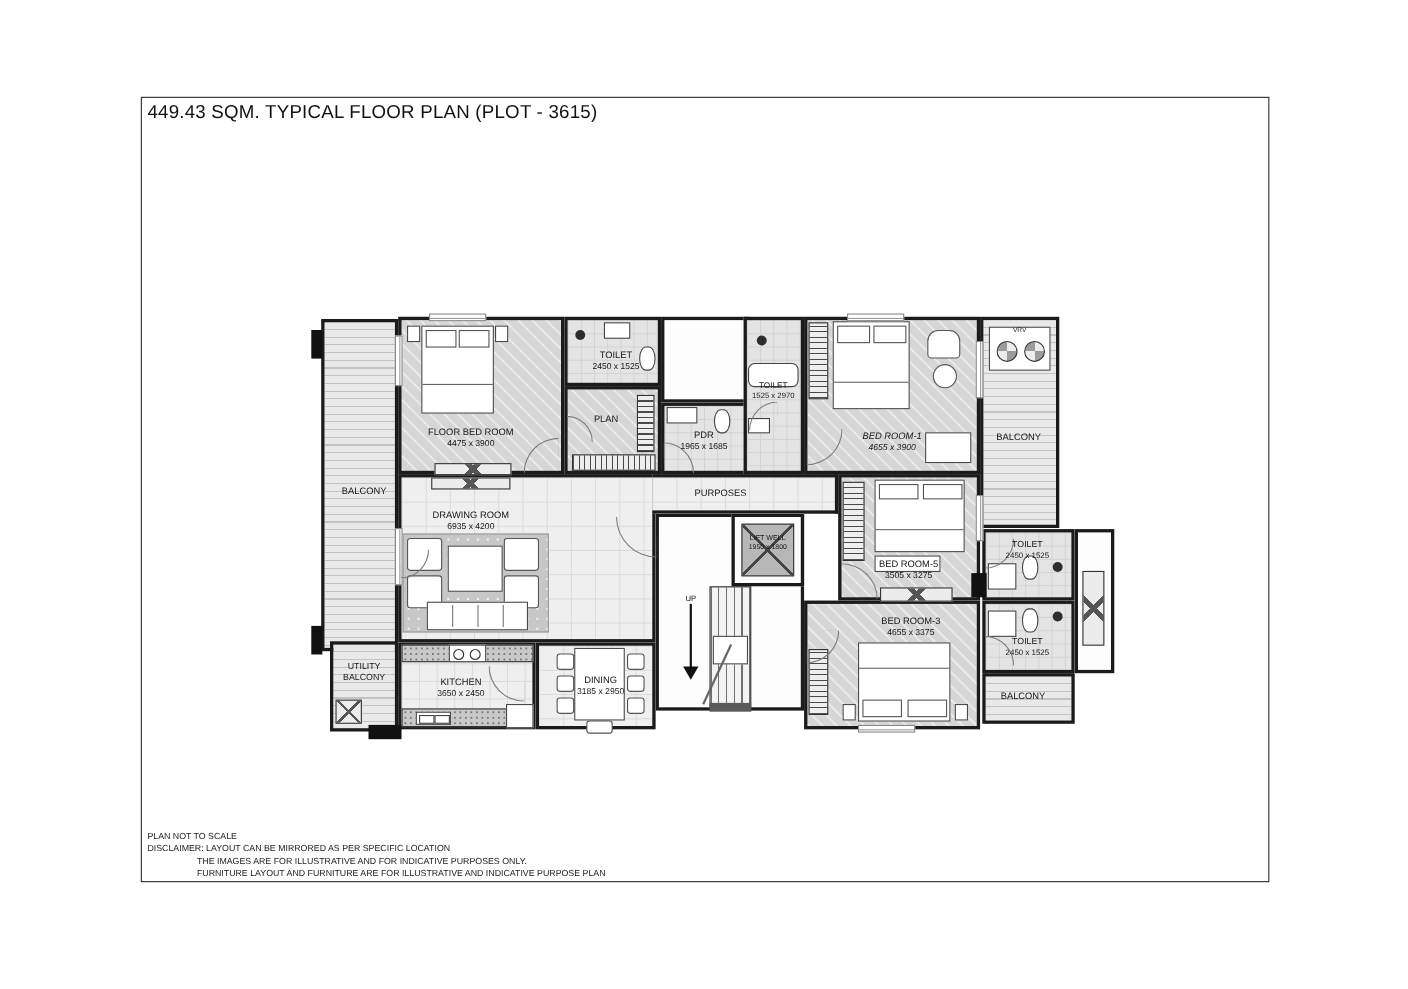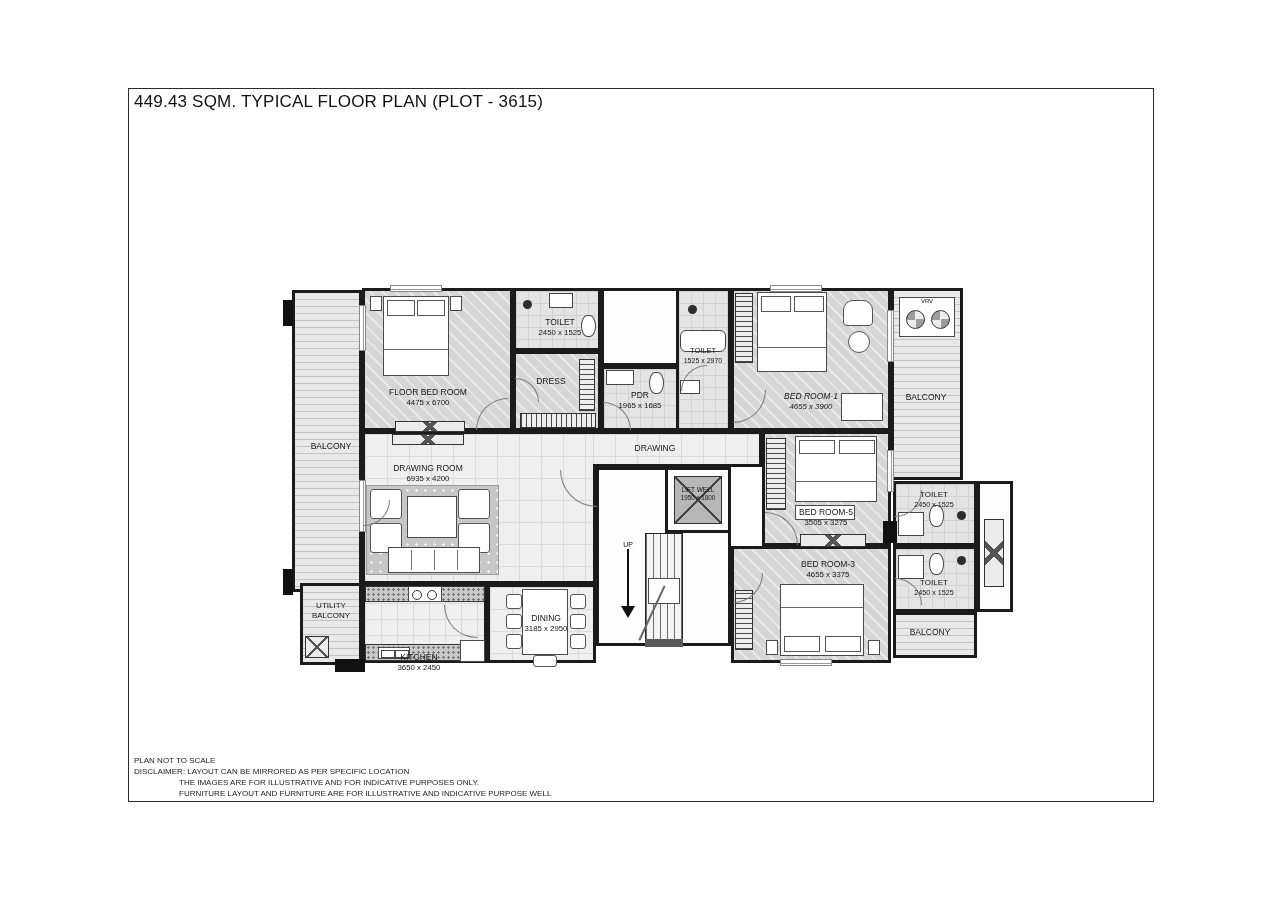--- a/index.html
+++ b/index.html
@@ -225,7 +225,7 @@
       <div class="dim">2450 x 1525</div>
   </div>
   <div class="lbl" style="left:238px;top:93px;width:60px;">
-    <div>DRESS</div>
+    <div>PLAN</div>
   </div>
   <div class="lbl" style="left:322px;top:107px;width:70px;">
     <div>PDR</div>

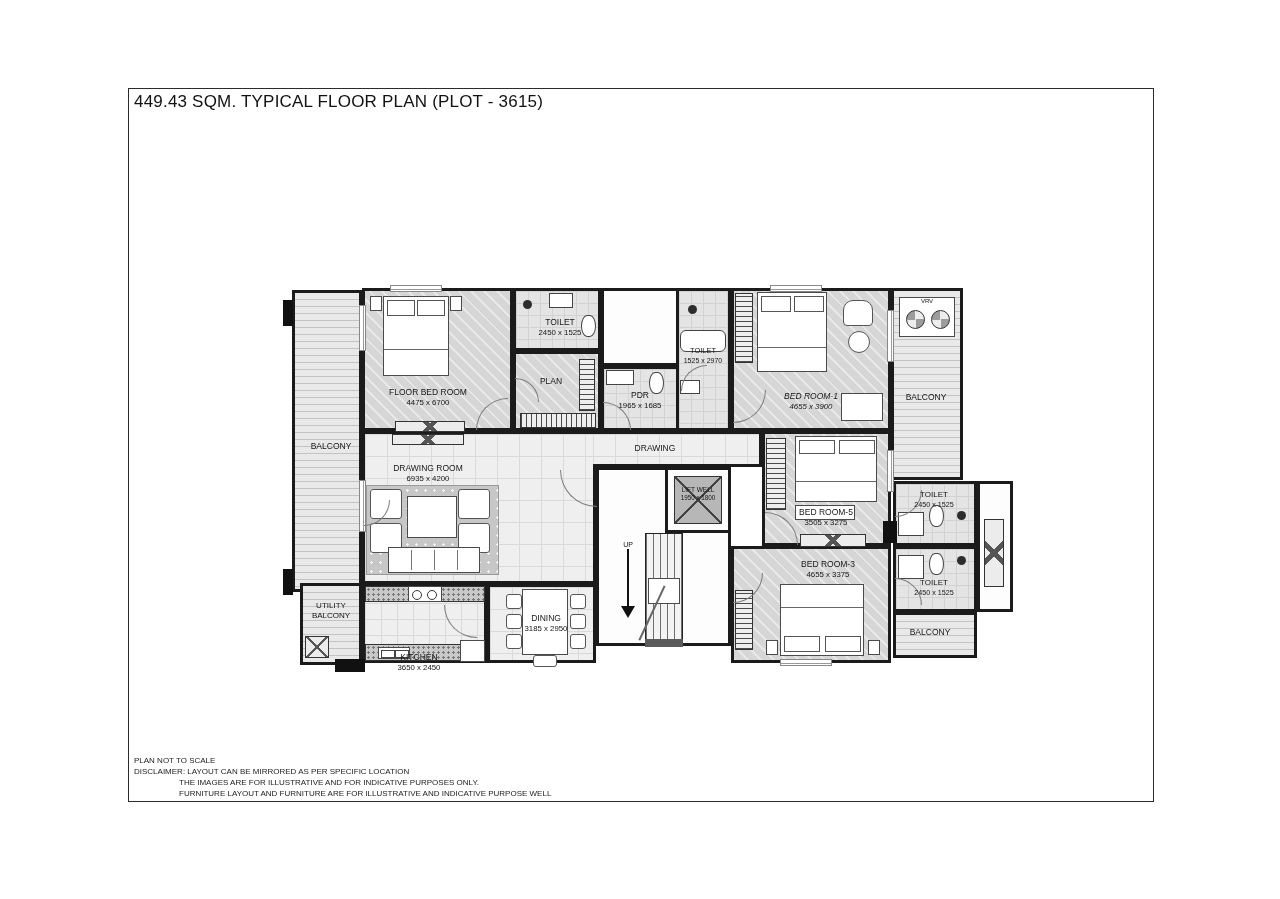--- a/index.html
+++ b/index.html
@@ -218,7 +218,7 @@
 
   <div class="lbl" style="left:90px;top:104px;width:110px;">
     <div>FLOOR BED ROOM</div>
-      <div class="dim">4475 x 6700</div>
+      <div class="dim">4475 x 3900</div>
   </div>
   <div class="lbl" style="left:232px;top:34px;width:90px;">
     <div>TOILET</div>

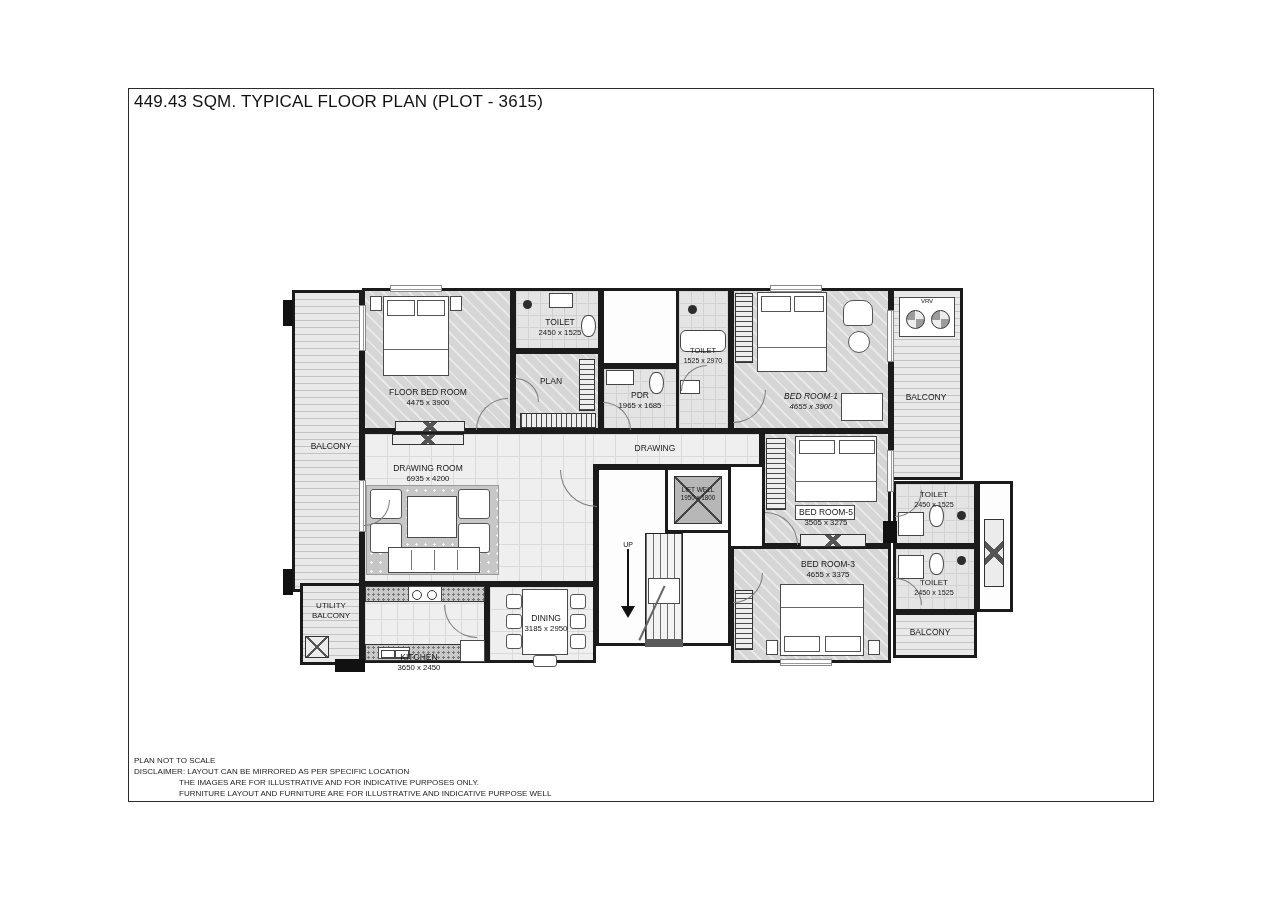--- a/index.html
+++ b/index.html
@@ -246,7 +246,7 @@
     <div>UTILITY BALCONY</div>
   </div>
   <div class="lbl" style="left:327px;top:160px;width:90px;">
-    <div>DRAWING</div>
+    <div>PURPOSES</div>
   </div>
   <div class="lbl" style="left:90px;top:180px;width:110px;">
     <div>DRAWING ROOM</div>

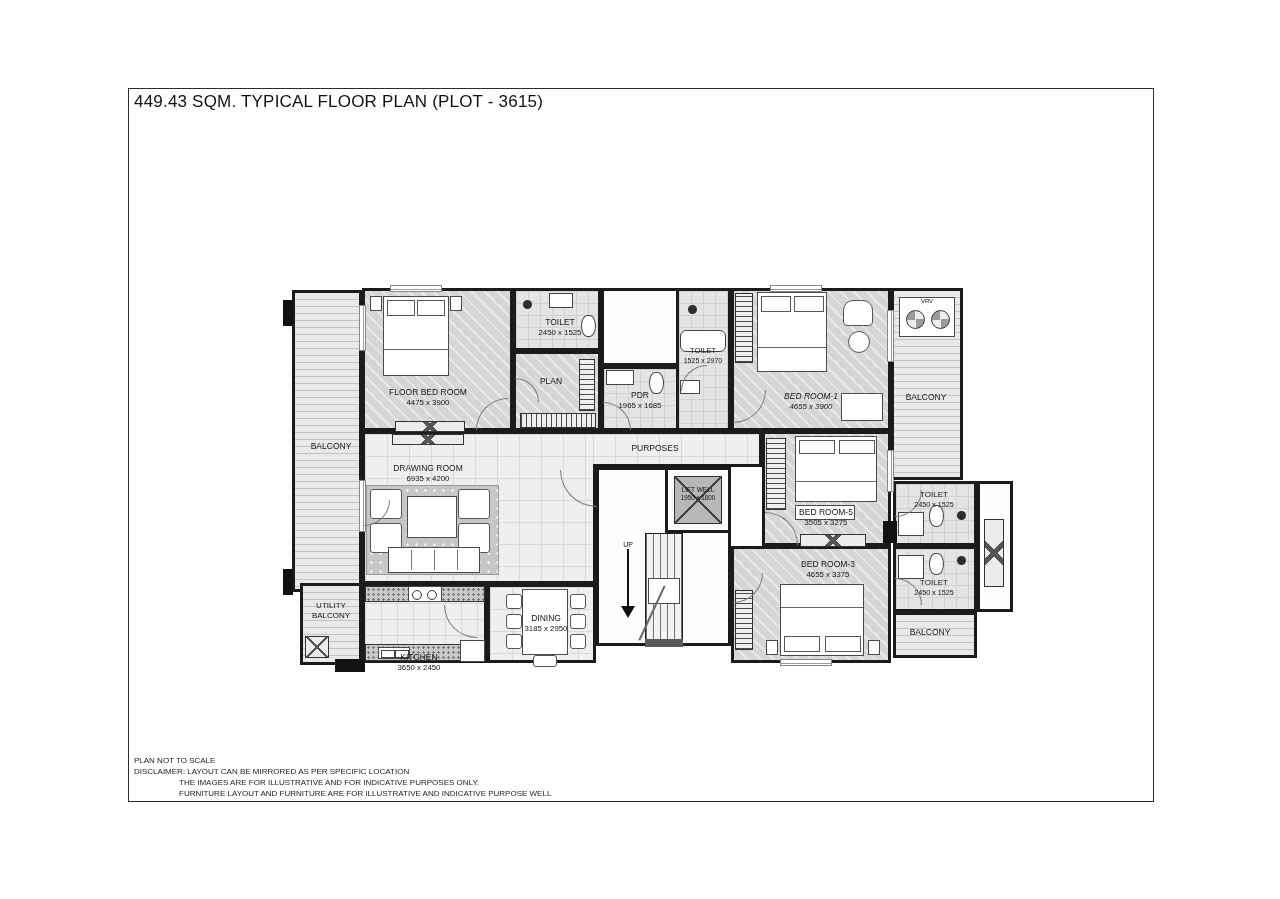--- a/index.html
+++ b/index.html
@@ -274,7 +274,7 @@
   <div class="lbl" style="left:602px;top:344px;width:90px;">
     <div>BALCONY</div>
   </div>
-  <div class="lbl" style="left:81px;top:332px;width:110px;margin-top:37px;">
+  <div class="lbl" style="left:81px;top:332px;width:110px;">
     <div>KITCHEN</div>
       <div class="dim">3650 x 2450</div>
   </div>

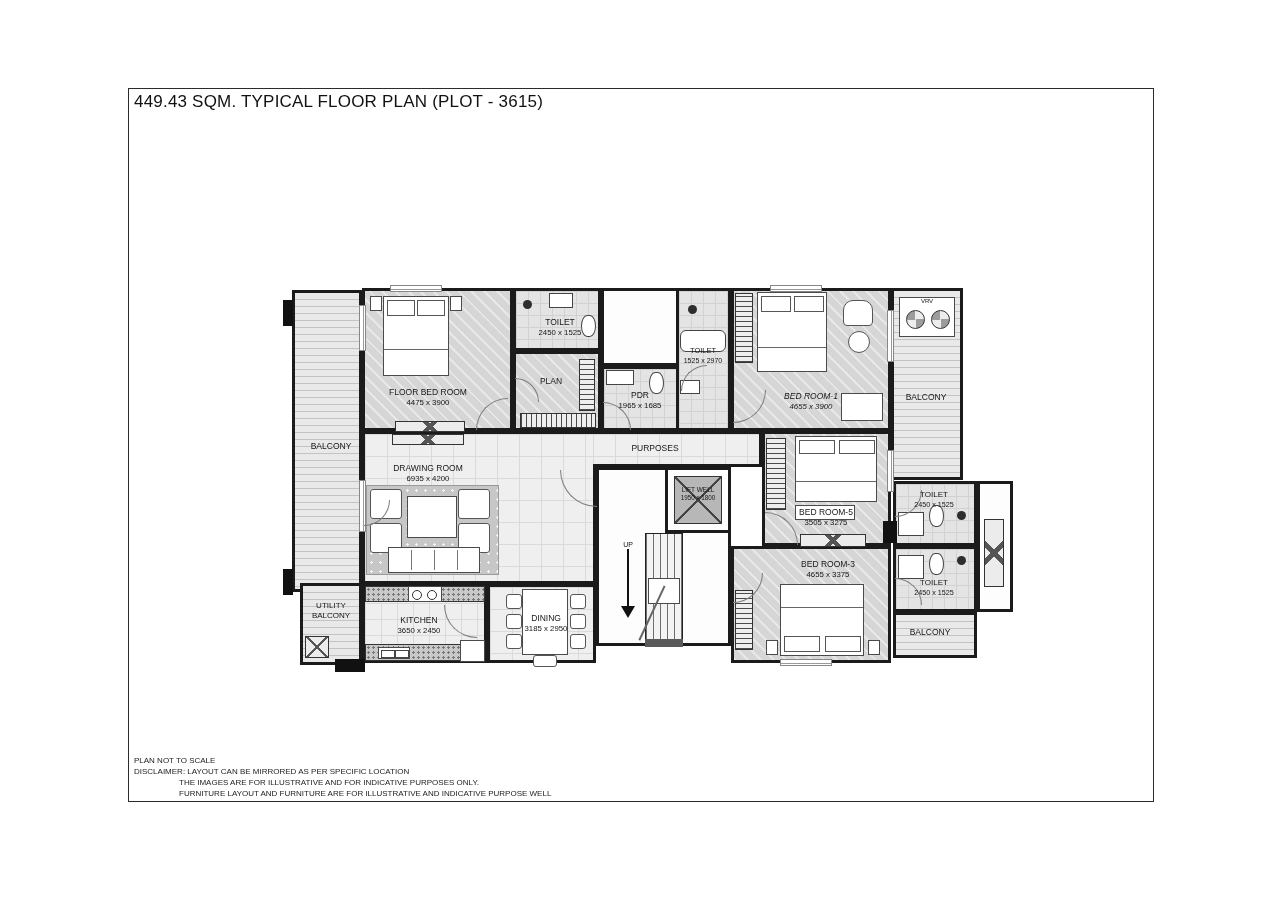--- a/index.html
+++ b/index.html
@@ -287,6 +287,6 @@
 <div class="footer-line" style="left:134px;top:756px;">PLAN NOT TO SCALE</div>
 <div class="footer-line" style="left:134px;top:767px;">DISCLAIMER: LAYOUT CAN BE MIRRORED AS PER SPECIFIC LOCATION</div>
 <div class="footer-line" style="left:179px;top:778px;">THE IMAGES ARE FOR ILLUSTRATIVE AND FOR INDICATIVE PURPOSES ONLY.</div>
-<div class="footer-line" style="left:179px;top:789px;">FURNITURE LAYOUT AND FURNITURE ARE FOR ILLUSTRATIVE AND INDICATIVE PURPOSE WELL</div>
+<div class="footer-line" style="left:179px;top:789px;">FURNITURE LAYOUT AND FURNITURE ARE FOR ILLUSTRATIVE AND INDICATIVE PURPOSE PLAN</div>
 
 </body></html>

